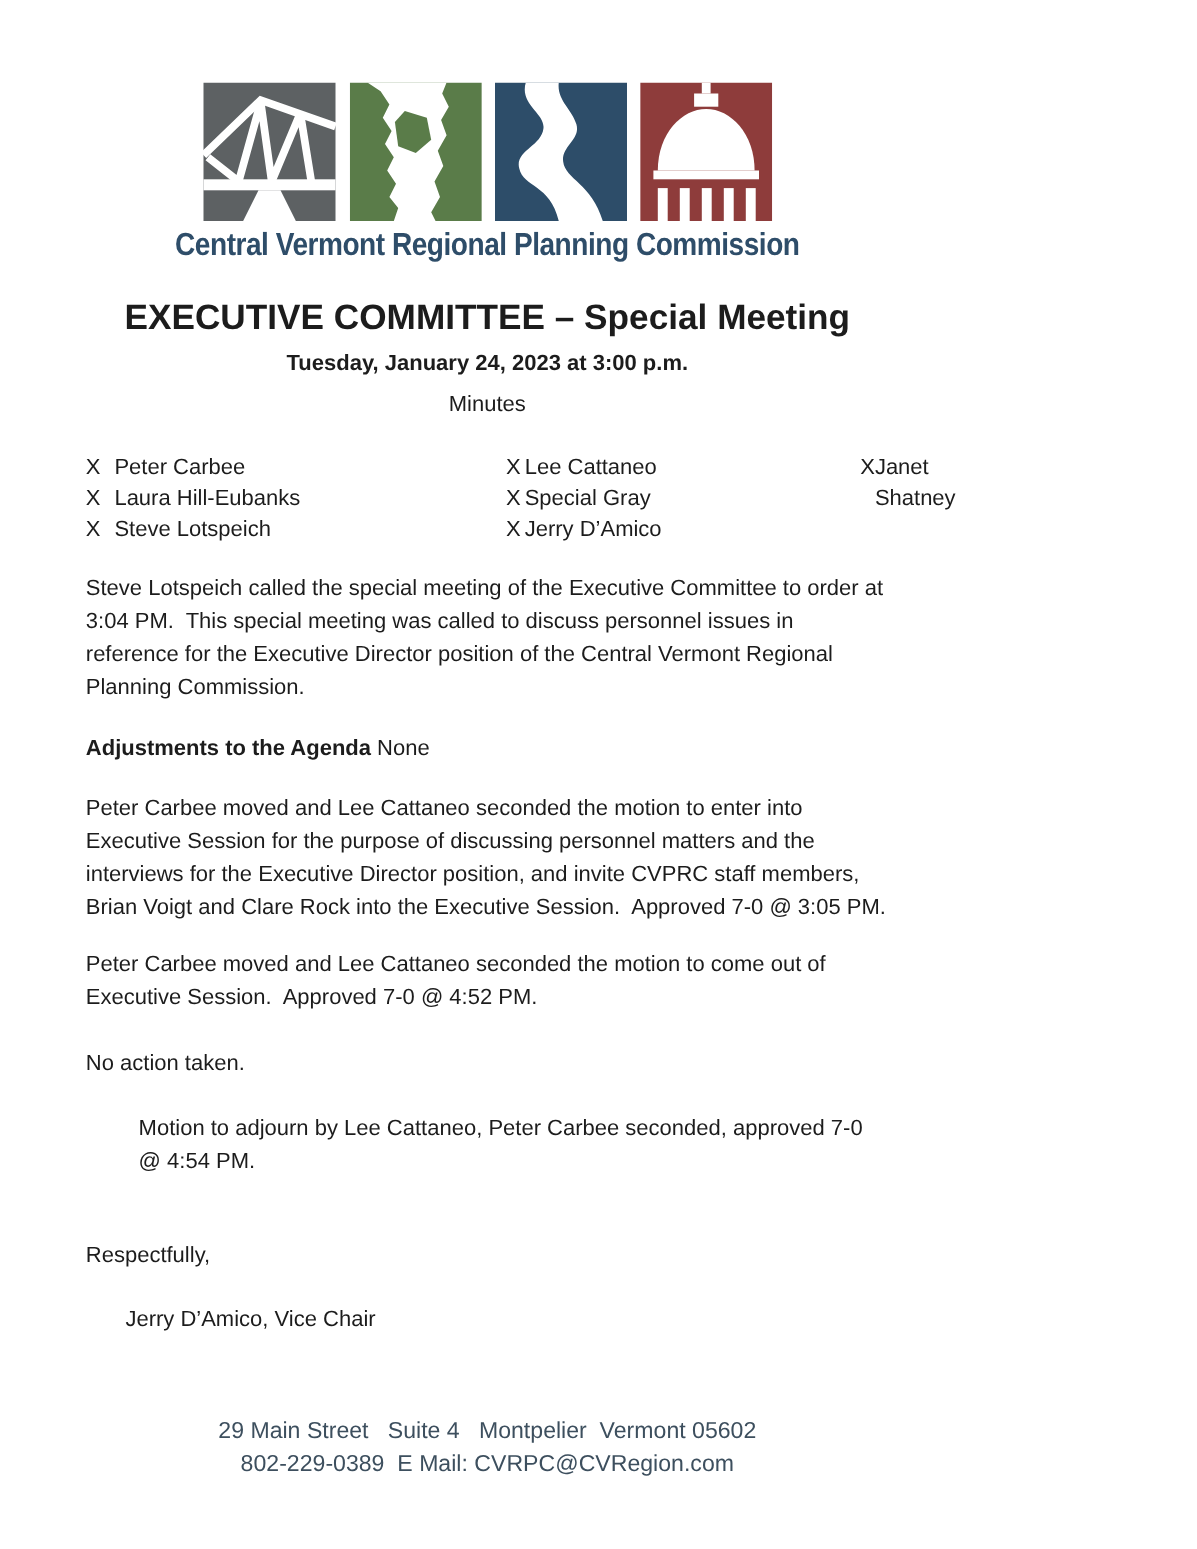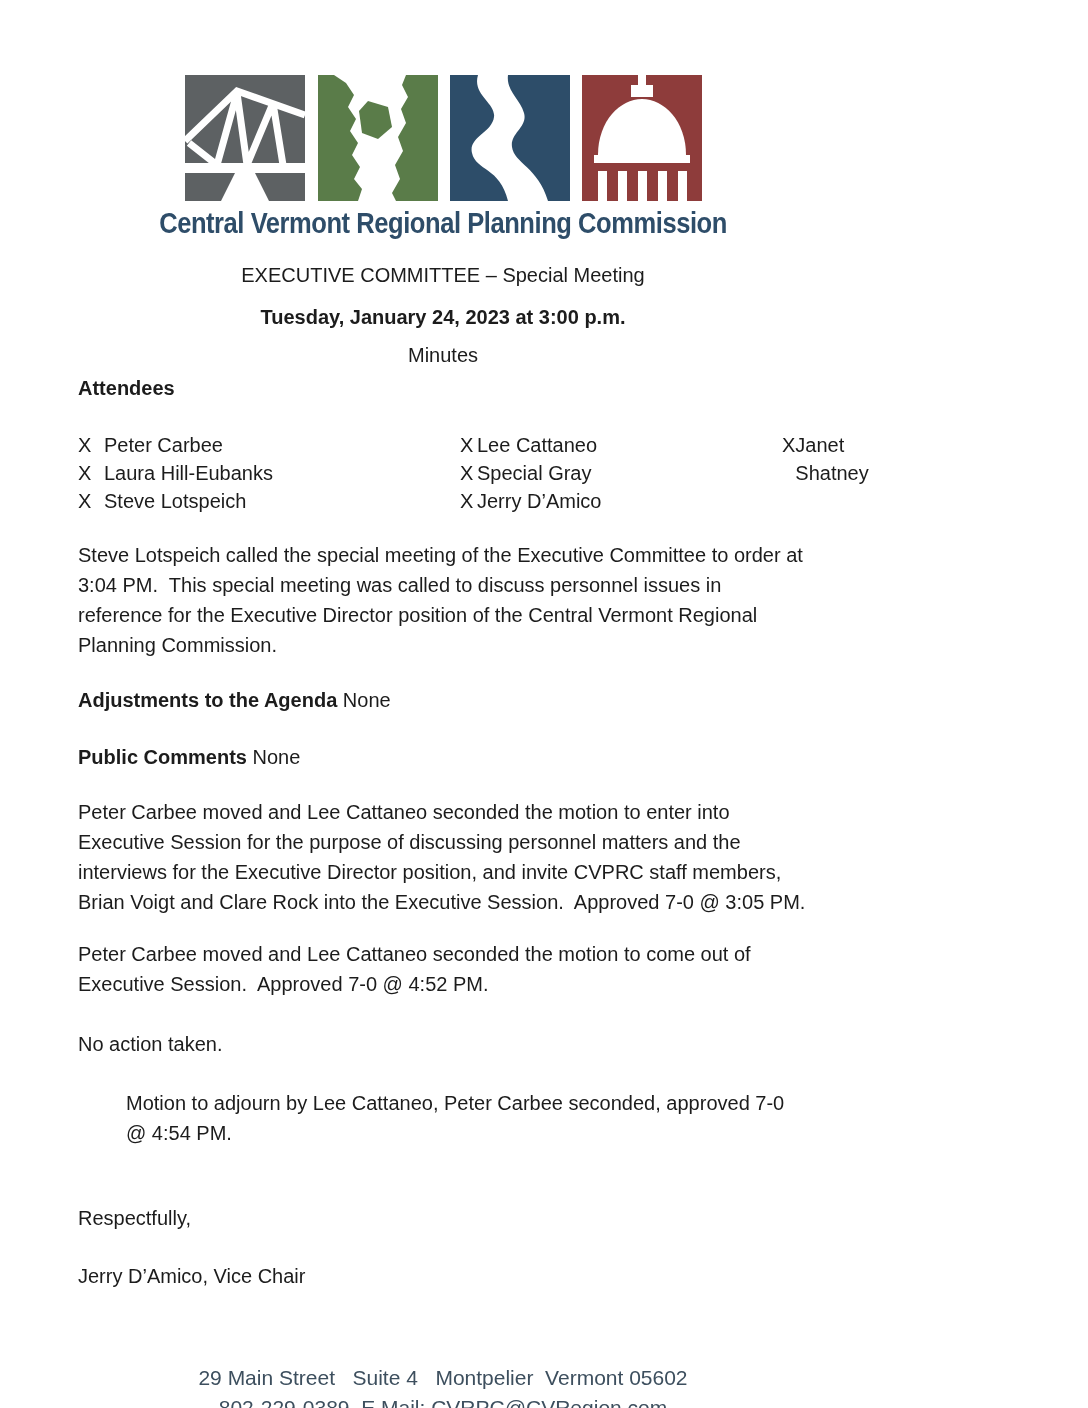--- a/index.html
+++ b/index.html
@@ -37,9 +37,9 @@
   
   .title-block { text-align: center; }
   .doc-title {
-    margin-top: 19px;
-    font-size: 20px;
-    font-weight: normal;
+    margin-top: 32px;
+    font-size: 32px;
+    font-weight: bold;
     line-height: 32px;
   }
   .doc-date {

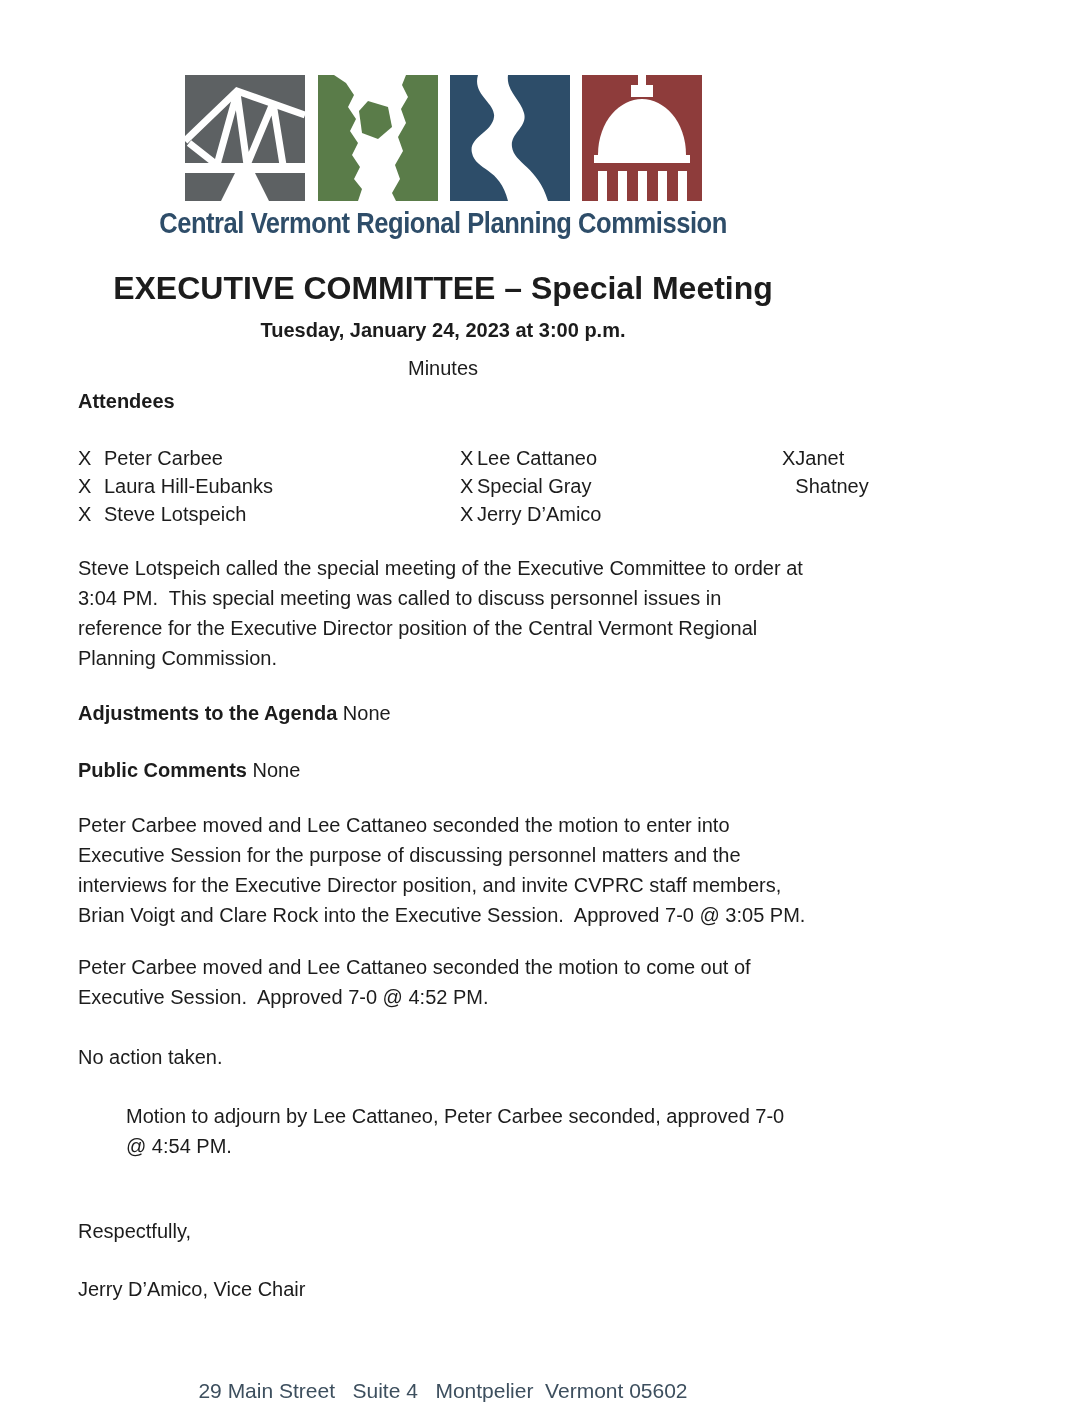--- a/index.html
+++ b/index.html
@@ -152,7 +152,6 @@
 
   <div class="content">
 
-    <div class="heading attendees-heading">Attendees</div>
     <div class="attendee-grid">
       <div class="col-1">
         <div class="attendee-row">

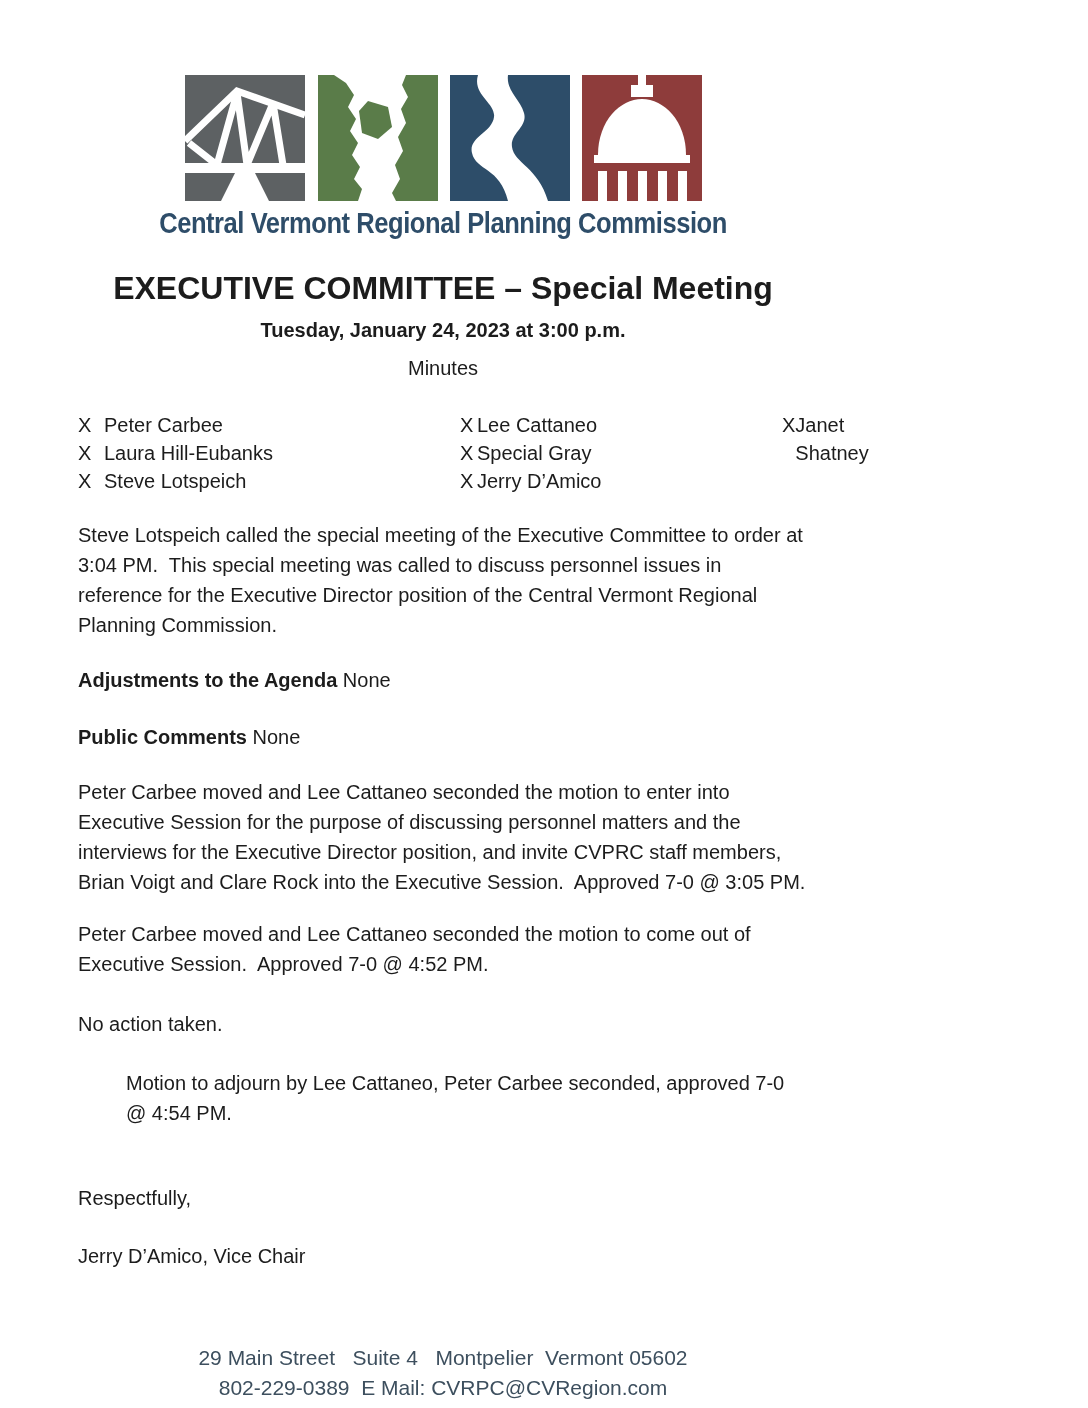--- a/index.html
+++ b/index.html
@@ -193,7 +193,6 @@
 
     <div class="inline-heading-line adjustments"><span class="label">Adjustments to the Agenda</span><span> None</span></div>
 
-    <div class="inline-heading-line public-comments"><span class="label">Public Comments</span><span> None</span></div>
 
     <div class="para motion-1">Peter Carbee moved and Lee Cattaneo seconded the motion to enter into Executive Session for the purpose of discussing personnel matters and the interviews for the Executive Director position, and invite CVPRC staff members, Brian Voigt and Clare Rock into the Executive Session.  Approved 7-0 @ 3:05 PM.</div>
     <div class="para motion-2">Peter Carbee moved and Lee Cattaneo seconded the motion to come out of Executive Session.  Approved 7-0 @ 4:52 PM.</div>

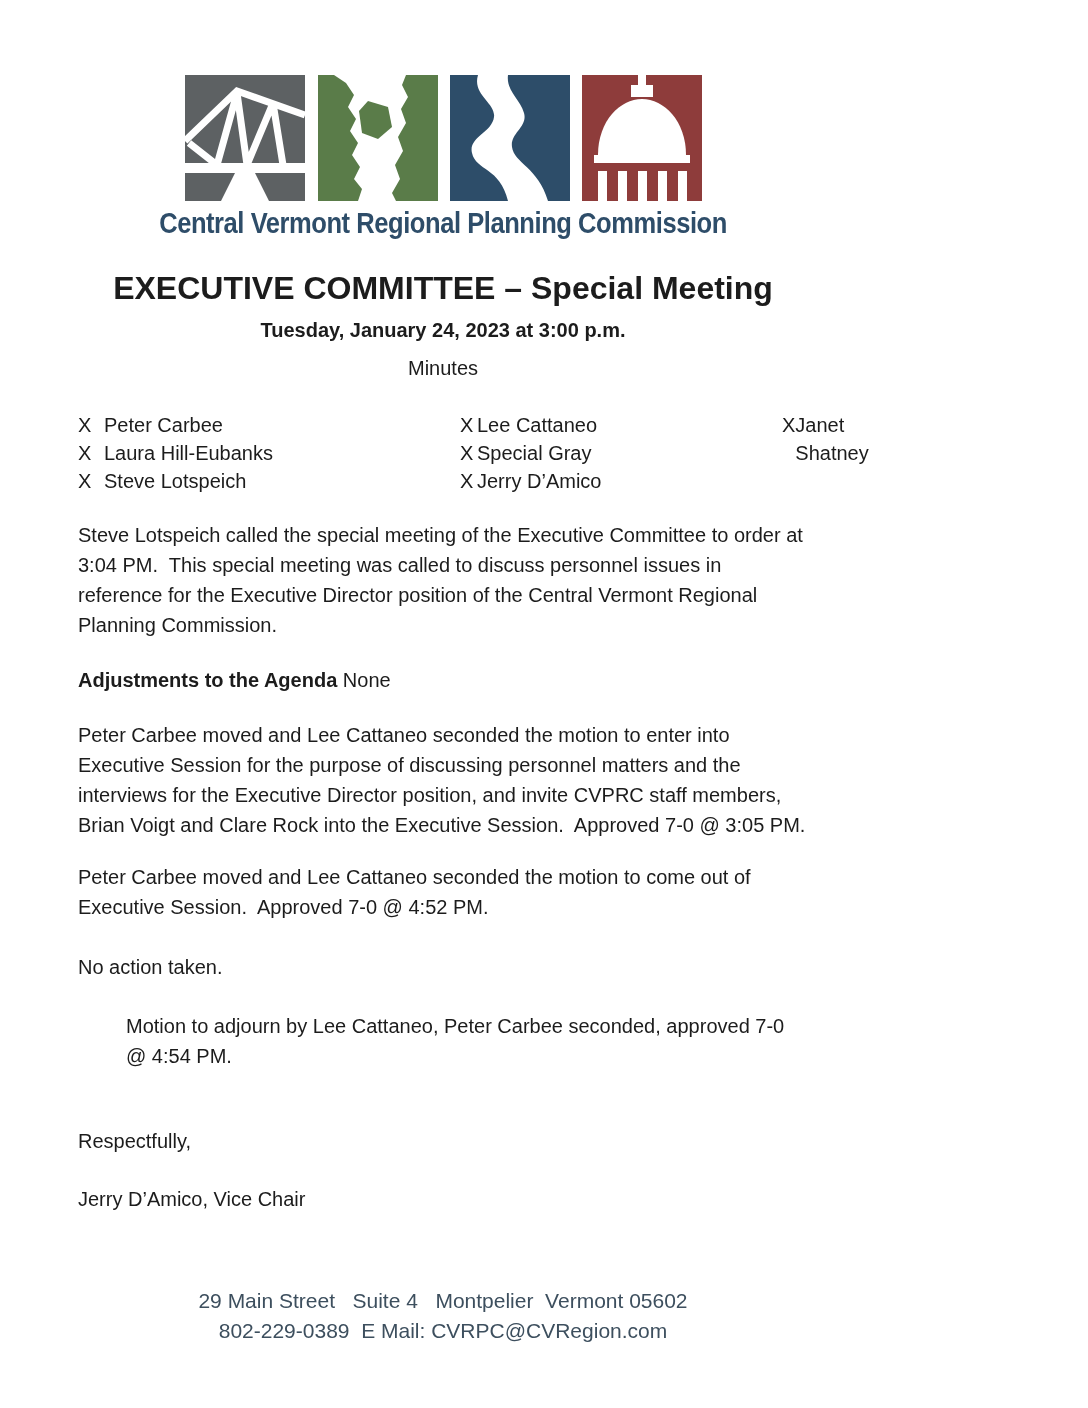--- a/index.html
+++ b/index.html
@@ -86,7 +86,7 @@
   .no-action      { margin-top: 30px; }
   .adjourn        { margin-top: 29px; margin-left: 48px; }
   .closing        { margin-top: 55px; }
-  .signature      { margin-top: 28px; }
+  .signature      { margin-top: 28px; margin-left: 36px; }
   
   .footer {
     margin-top: 72px;

